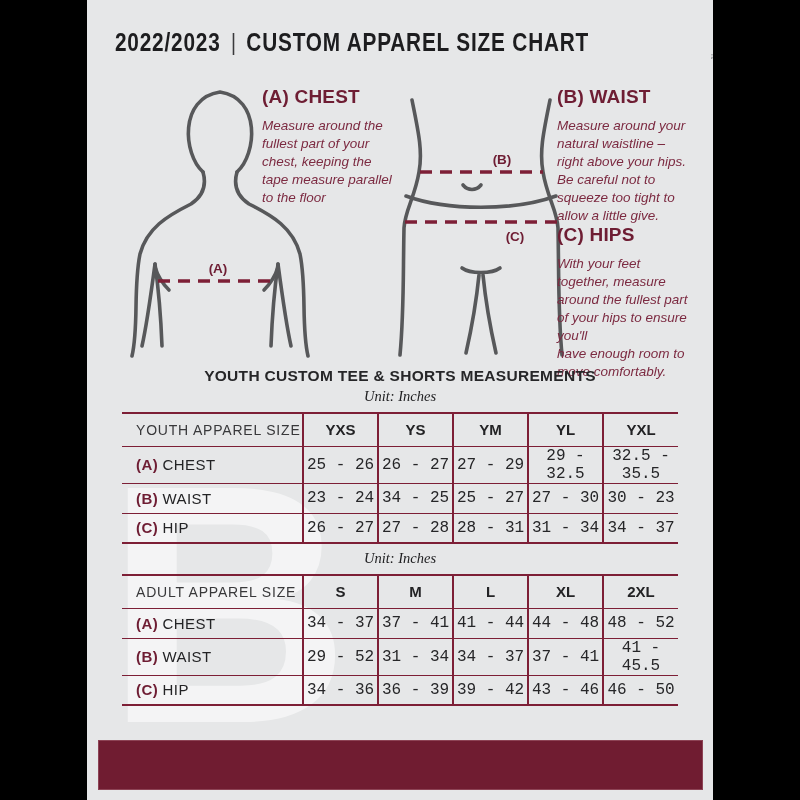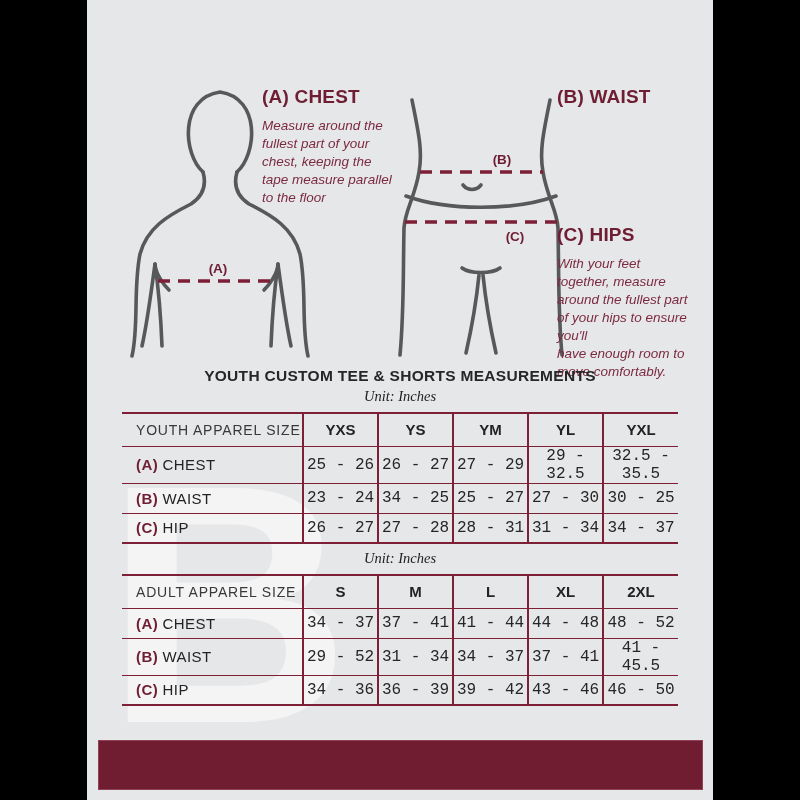--- a/index.html
+++ b/index.html
@@ -51,6 +51,27 @@
 
     <div class="watermark">B</div>
 
+    <div class="header">
+      <div class="title-wrap">
+        <span class="title-main">2022/2023</span>
+        <span class="title-sep">|</span>
+        <span class="title-main">CUSTOM APPAREL SIZE CHART</span>
+      </div>
+      <div class="brand-wrap">
+        <svg width="42" height="42" viewBox="0 0 42 42">
+          <defs>
+            <linearGradient id="metal" x1="0" y1="0" x2="0" y2="1">
+              <stop offset="0" stop-color="#a9aaac"></stop>
+              <stop offset="0.45" stop-color="#e4e4e6"></stop>
+              <stop offset="1" stop-color="#6f7073"></stop>
+            </linearGradient>
+          </defs>
+          <text x="23" y="33" font-size="38" font-weight="bold" font-style="italic" text-anchor="middle" fill="url(#metal)" font-family="Liberation Serif, serif">B</text>
+          <path d="M3 33 h32 v3 h-28 l-4 2 z" fill="url(#metal)"></path>
+        </svg>
+
+      </div>
+    </div>
 
     <svg class="fig" style="left:38px; top:84px;" width="200" height="278" viewBox="0 0 200 278">
       <g fill="none" stroke="#57585a" stroke-width="3.6" stroke-linecap="round">

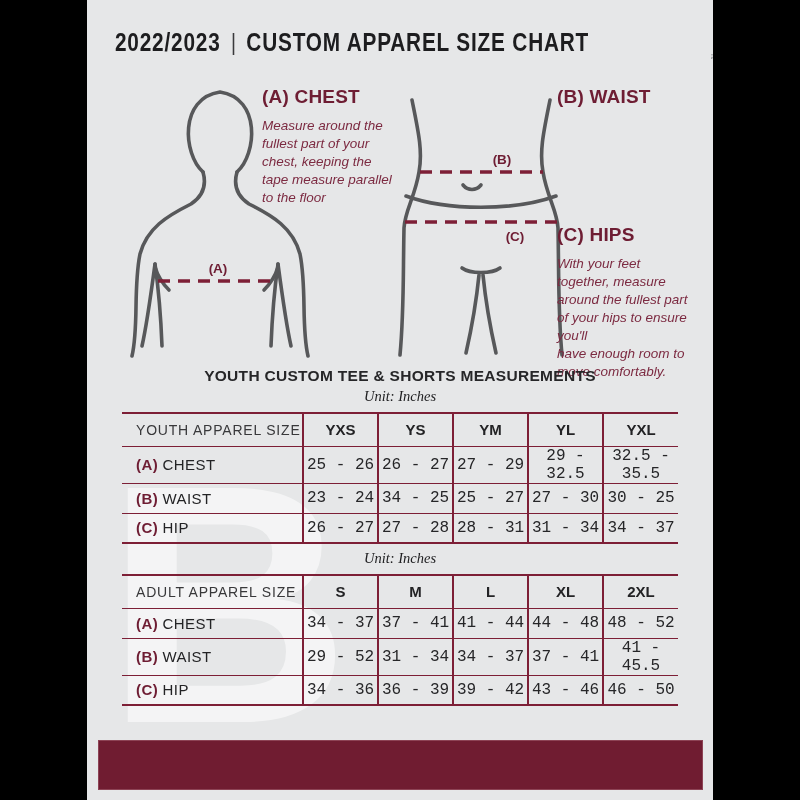--- a/index.html
+++ b/index.html
@@ -115,6 +115,12 @@
     </div>
     <div class="measure-block" style="left:470px; top:86px; width:160px;">
       <div class="measure-heading">(B) WAIST</div>
+      <div class="measure-body">Measure around your
+natural waistline –
+right above your hips.
+Be careful not to
+squeeze too tight to
+allow a little give.</div>
     </div>
     <div class="measure-block" style="left:470px; top:224px; width:160px;">
       <div class="measure-heading">(C) HIPS</div>

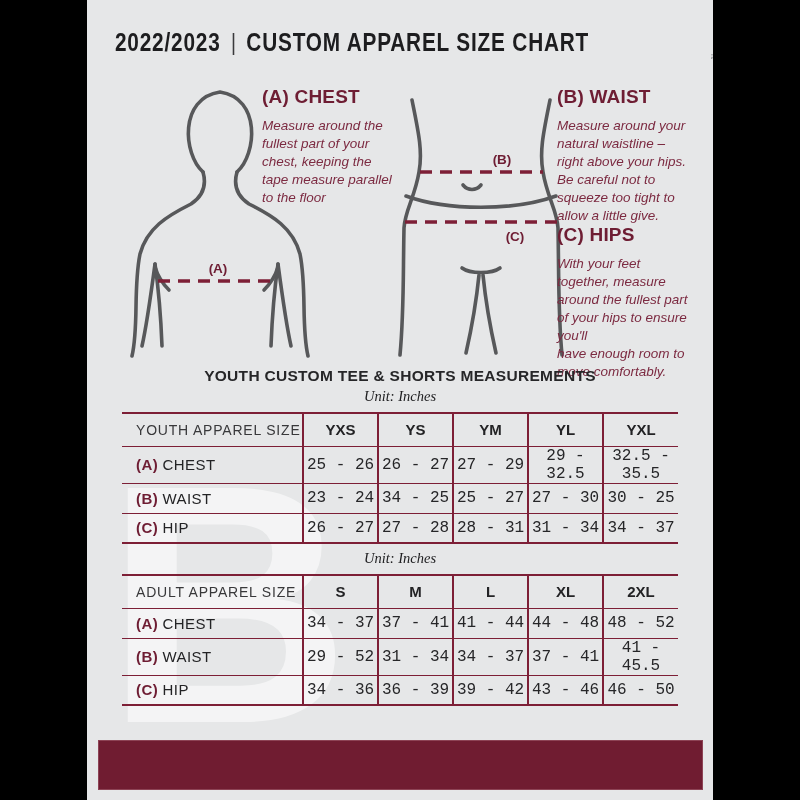--- a/index.html
+++ b/index.html
@@ -170,7 +170,7 @@
             <td class="val">34 - 25</td>
             <td class="val">25 - 27</td>
             <td class="val">27 - 30</td>
-            <td class="val">30 - 25</td>
+            <td class="val">30 - 23</td>
           </tr>
           <tr>
             <td class="row-label"><span class="pfx">(C)</span> <span>HIP</span></td>

